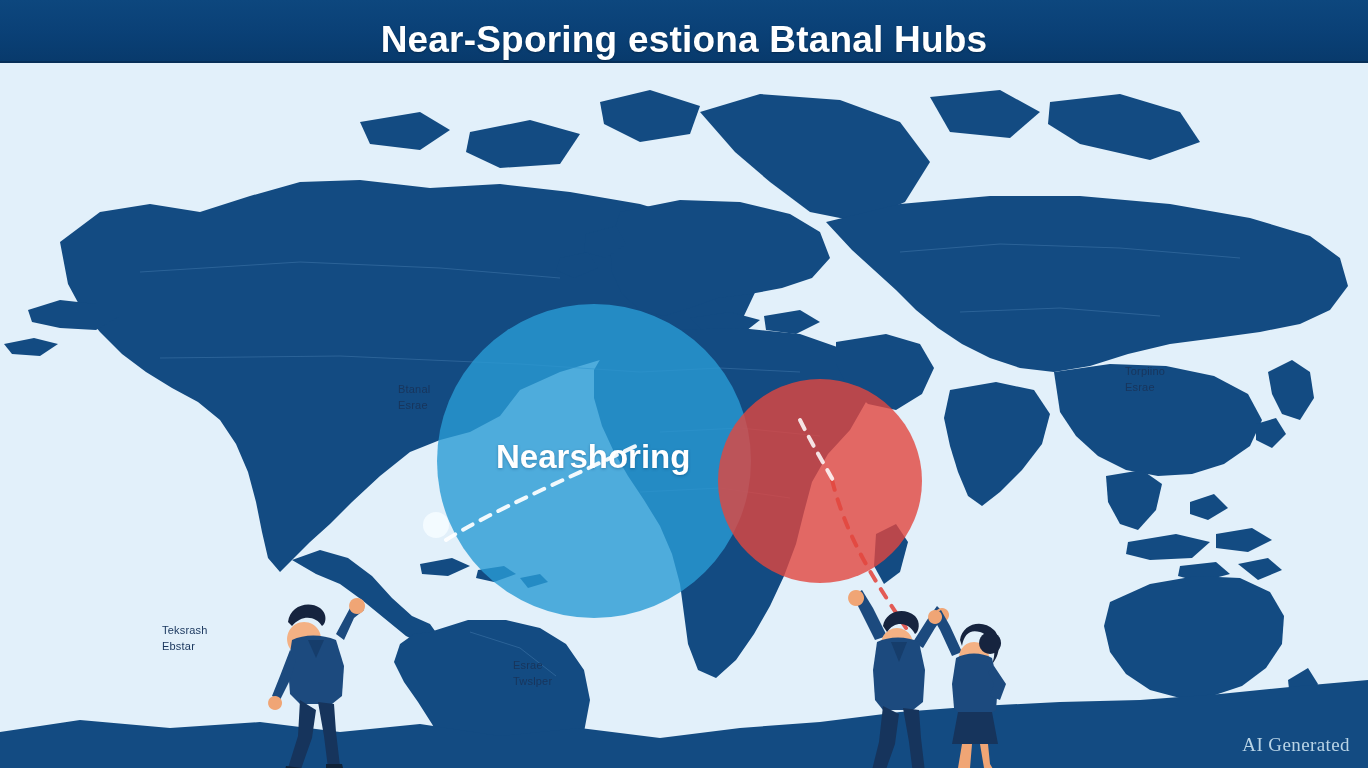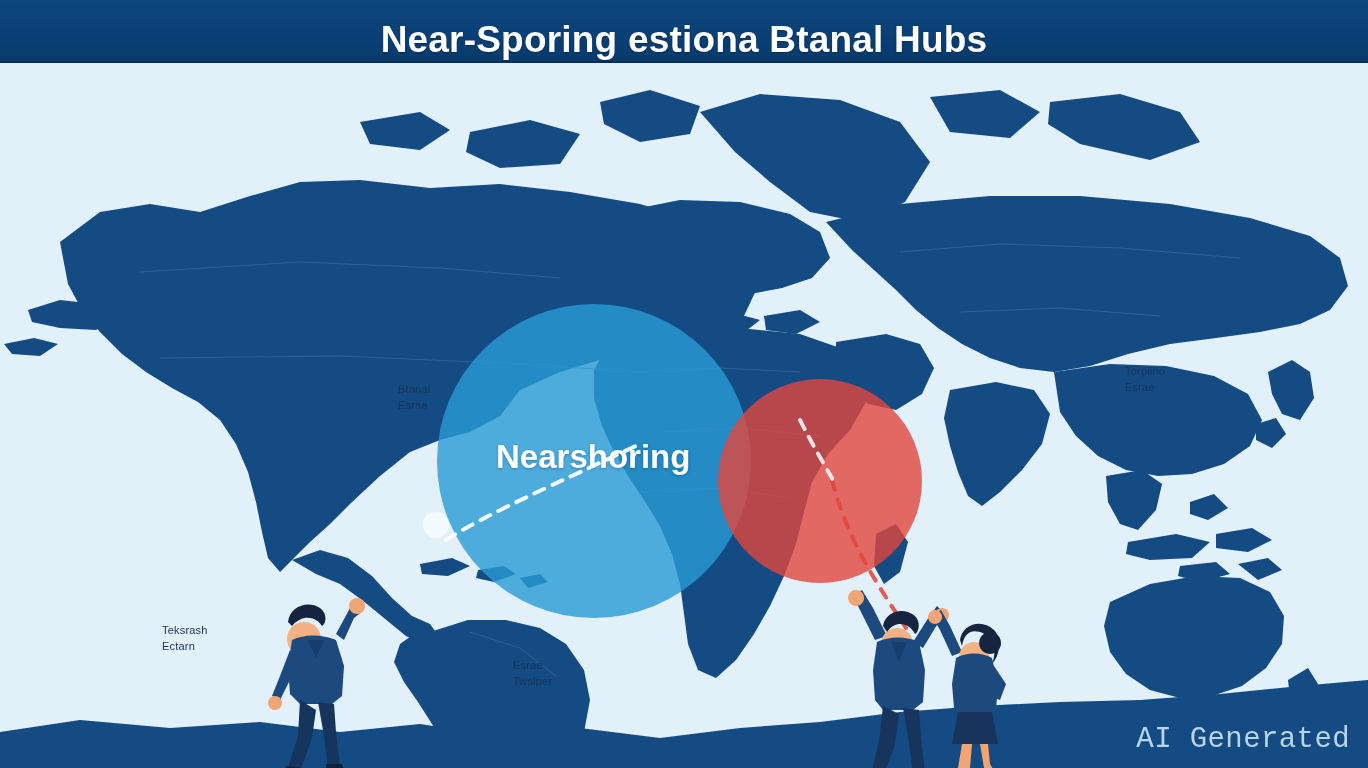--- a/index.html
+++ b/index.html
@@ -249,7 +249,7 @@
     </div>
     <div class="map-note" id="note-south-west">
       <div>Teksrash</div>
-      <div>Ectarn</div>
+      <div>Ebstar</div>
     </div>
     <div class="map-note" id="note-south-central">
       <div>Esrae</div>

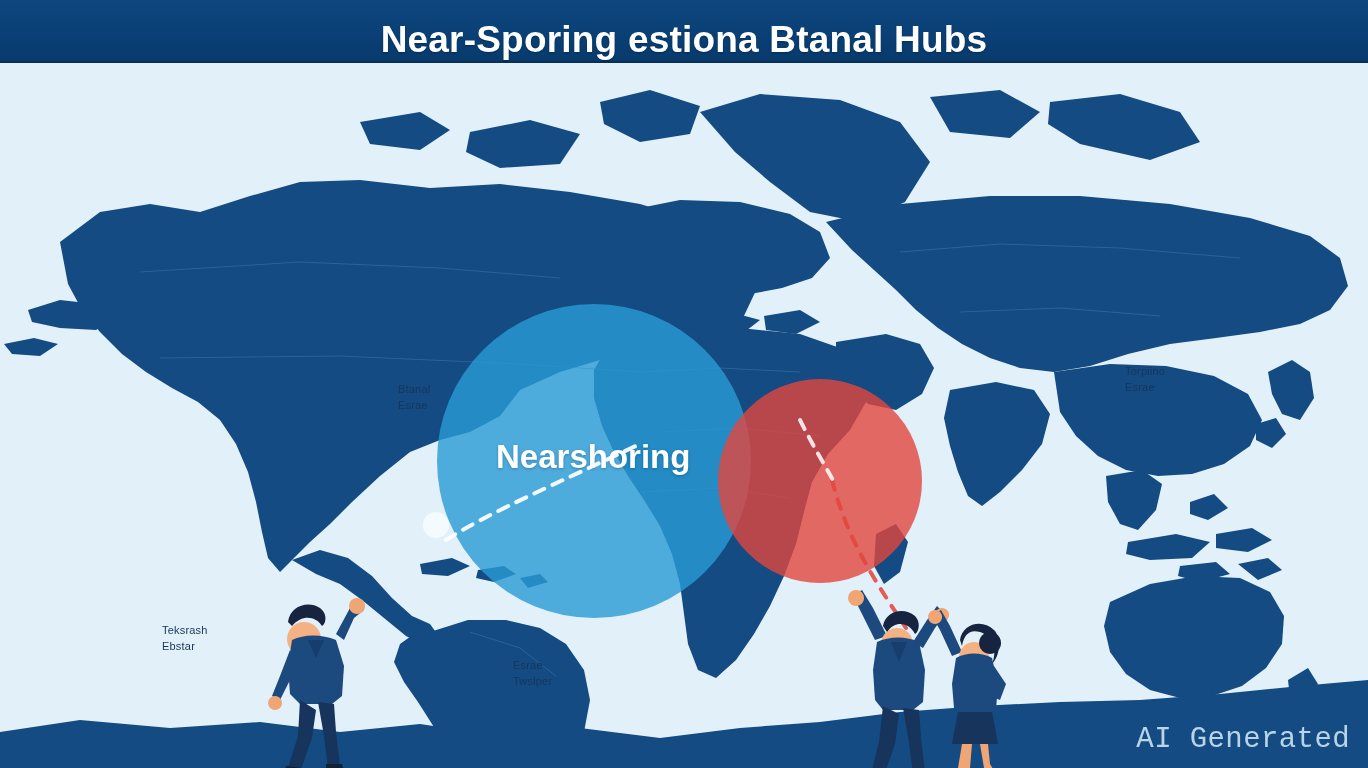--- a/index.html
+++ b/index.html
@@ -129,9 +129,9 @@
     right: 18px;
     bottom: 12px;
     color: #b9d4e6;
-    font-size: 29px;
+    font-size: 19px;
     letter-spacing: 0.4px;
-    font-family: Liberation Mono, monospace;
+    font-family: Liberation Serif, serif;
   }
 </style>
 </head>

